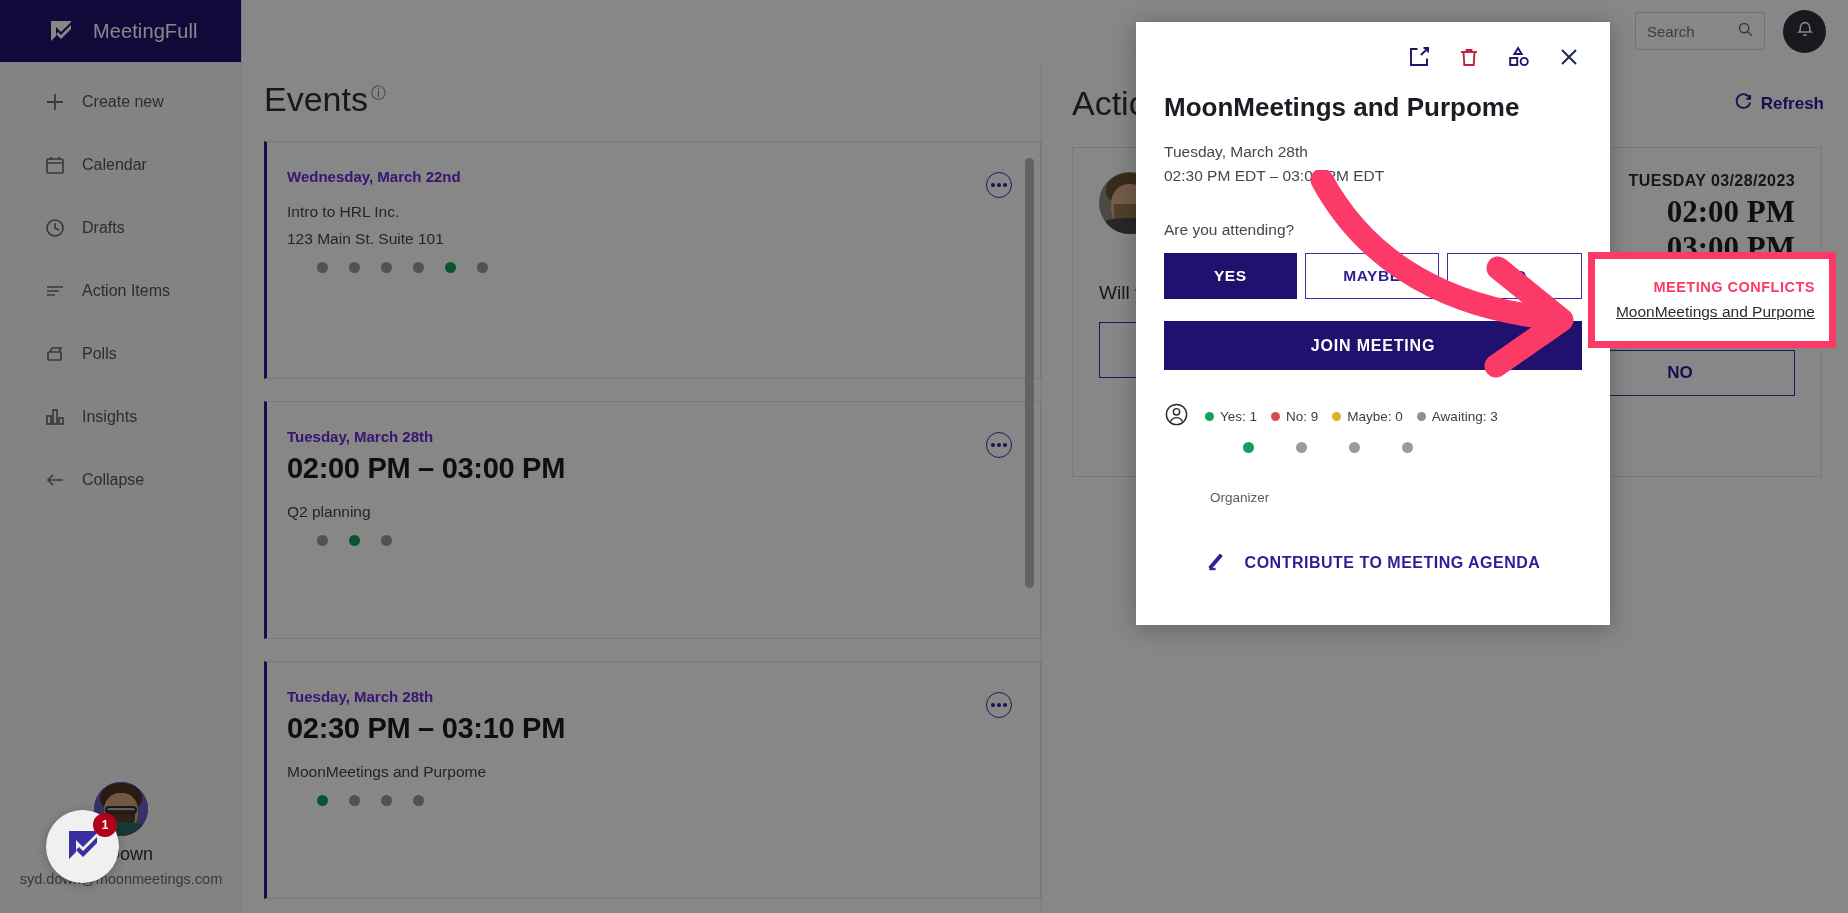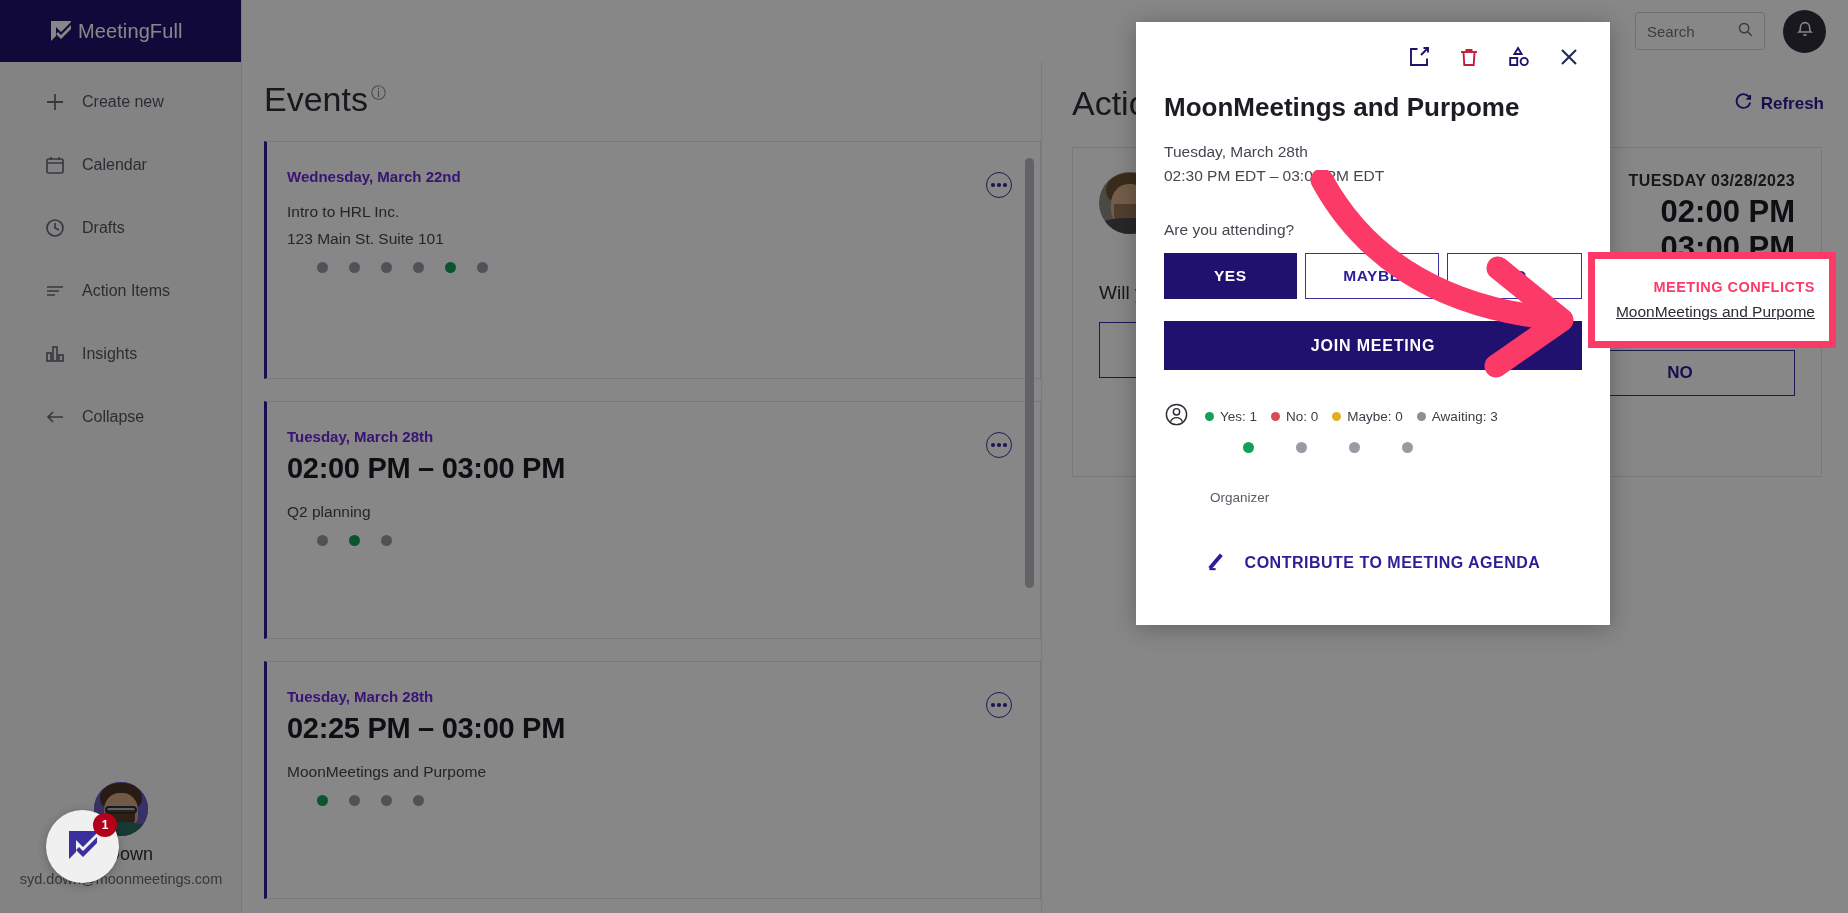--- a/index.html
+++ b/index.html
@@ -32,7 +32,7 @@
   }
   .brand {
     height: 62px; background: #21116e;
-    display: flex; align-items: center; gap: 4px;
+    display: flex; align-items: center; gap: 19px;
     padding-left: 48px;
   }
   .brand-logo { width: 26px; height: 26px; flex: 0 0 auto; }

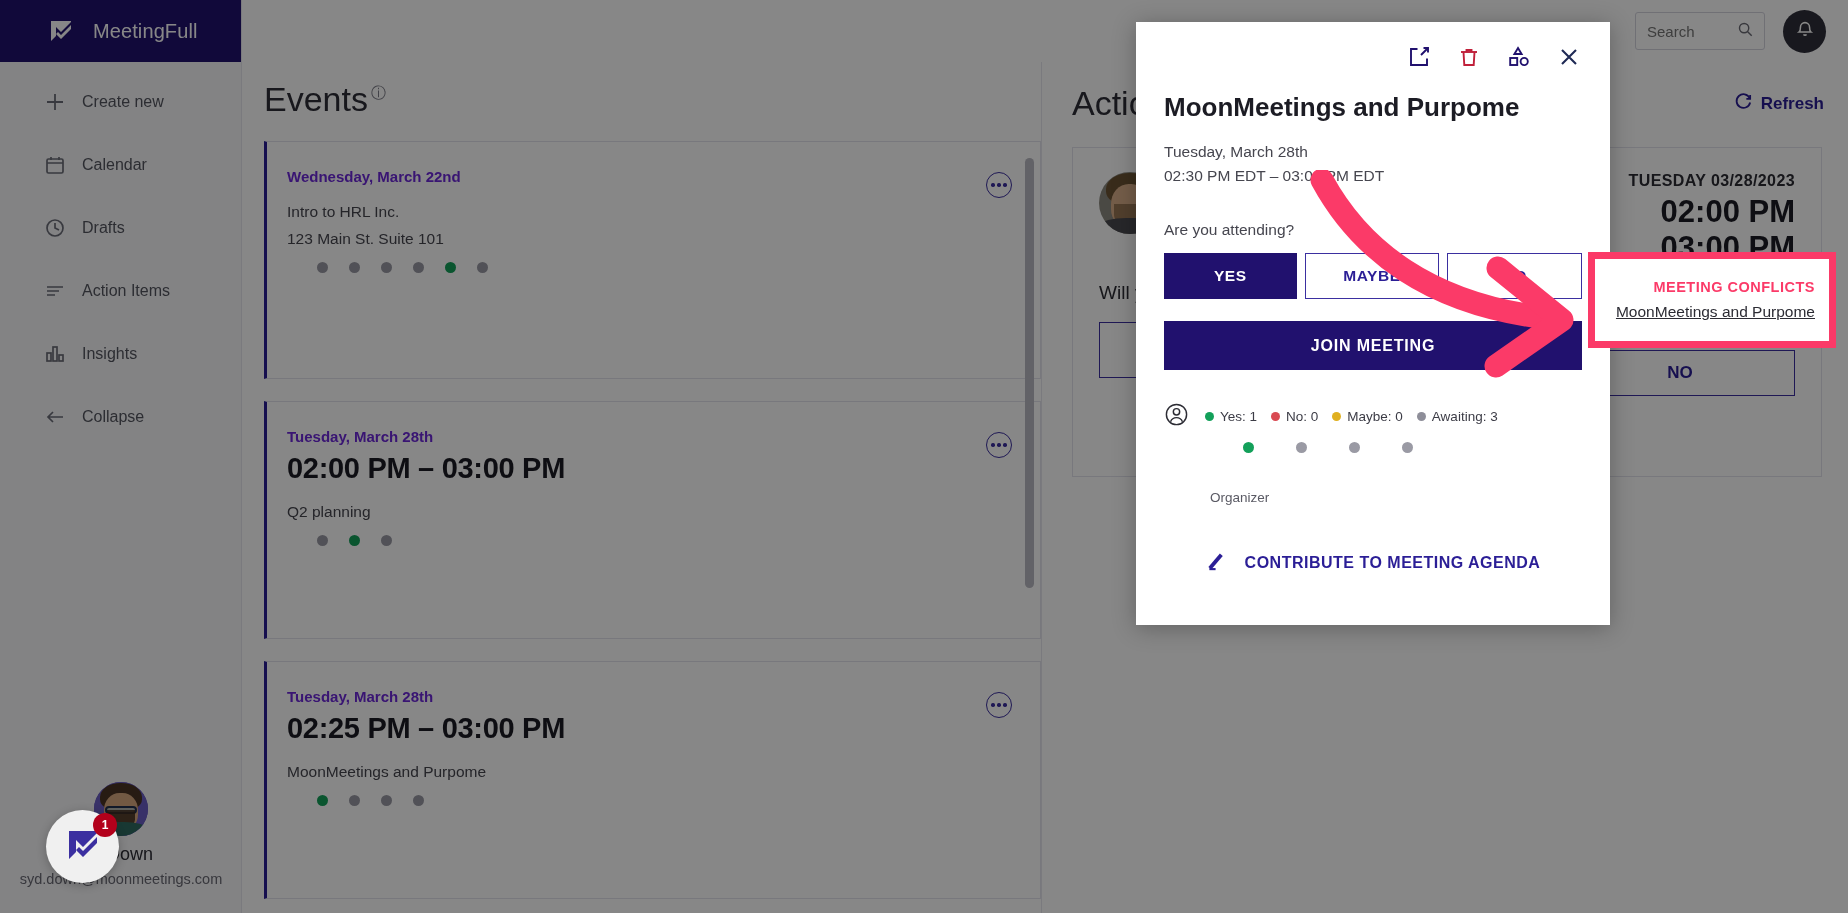--- a/index.html
+++ b/index.html
@@ -162,7 +162,7 @@
   .ac-input { margin-top: 18px; height: 56px; border: 1px solid #3b2fa0; background: #fff; width: 330px;}
   .ac-right { width: 270px; text-align: right; }
   .ac-day { font-size: 16px; font-weight: bold; color: #2c2c34; letter-spacing: .4px;}
-  .ac-time { font-size: 31px; font-weight: bold; color: #1c1c24; margin-top: 4px; }
+  .ac-time { font-size: 31px; font-weight: bold; color: #1c1c24; margin-top: 4px; font-family: Liberation Serif, serif; }
   .ac-suggest { display: flex; align-items: center; justify-content: flex-end; gap: 10px; margin-top: 42px; color: #2b1e96; font-size: 16px; font-weight: bold; letter-spacing: .4px;}
   .ac-no {
     margin-top: 18px; margin-left: auto; width: 230px; height: 46px;

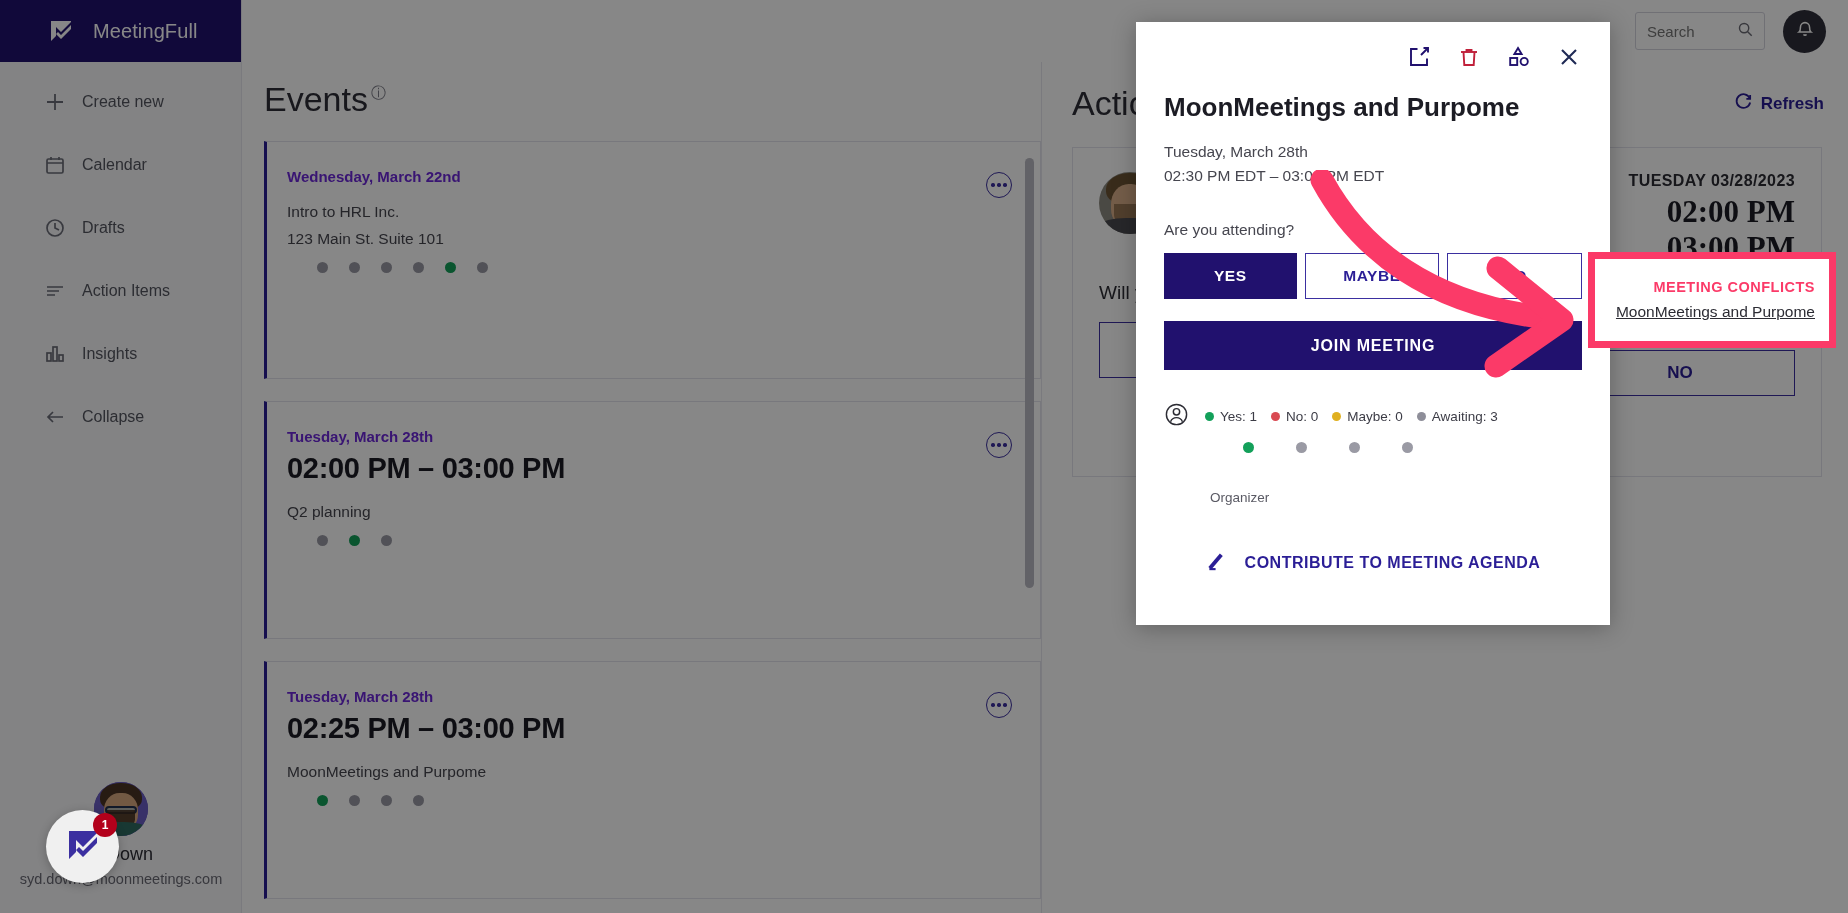--- a/index.html
+++ b/index.html
@@ -284,6 +284,15 @@
               </svg>
           </span>
           <span>Action Items</span>
+        </div>
+        <div class="nav-item">
+          <span class="nav-ico">
+            <svg viewBox="0 0 22 22" width="22" height="22">
+                <rect x="4" y="9" width="13" height="8" rx="1"></rect>
+                <path d="M6 9 L8 5 L17 5 L15 9"></path>
+              </svg>
+          </span>
+          <span>Polls</span>
         </div>
         <div class="nav-item">
           <span class="nav-ico">

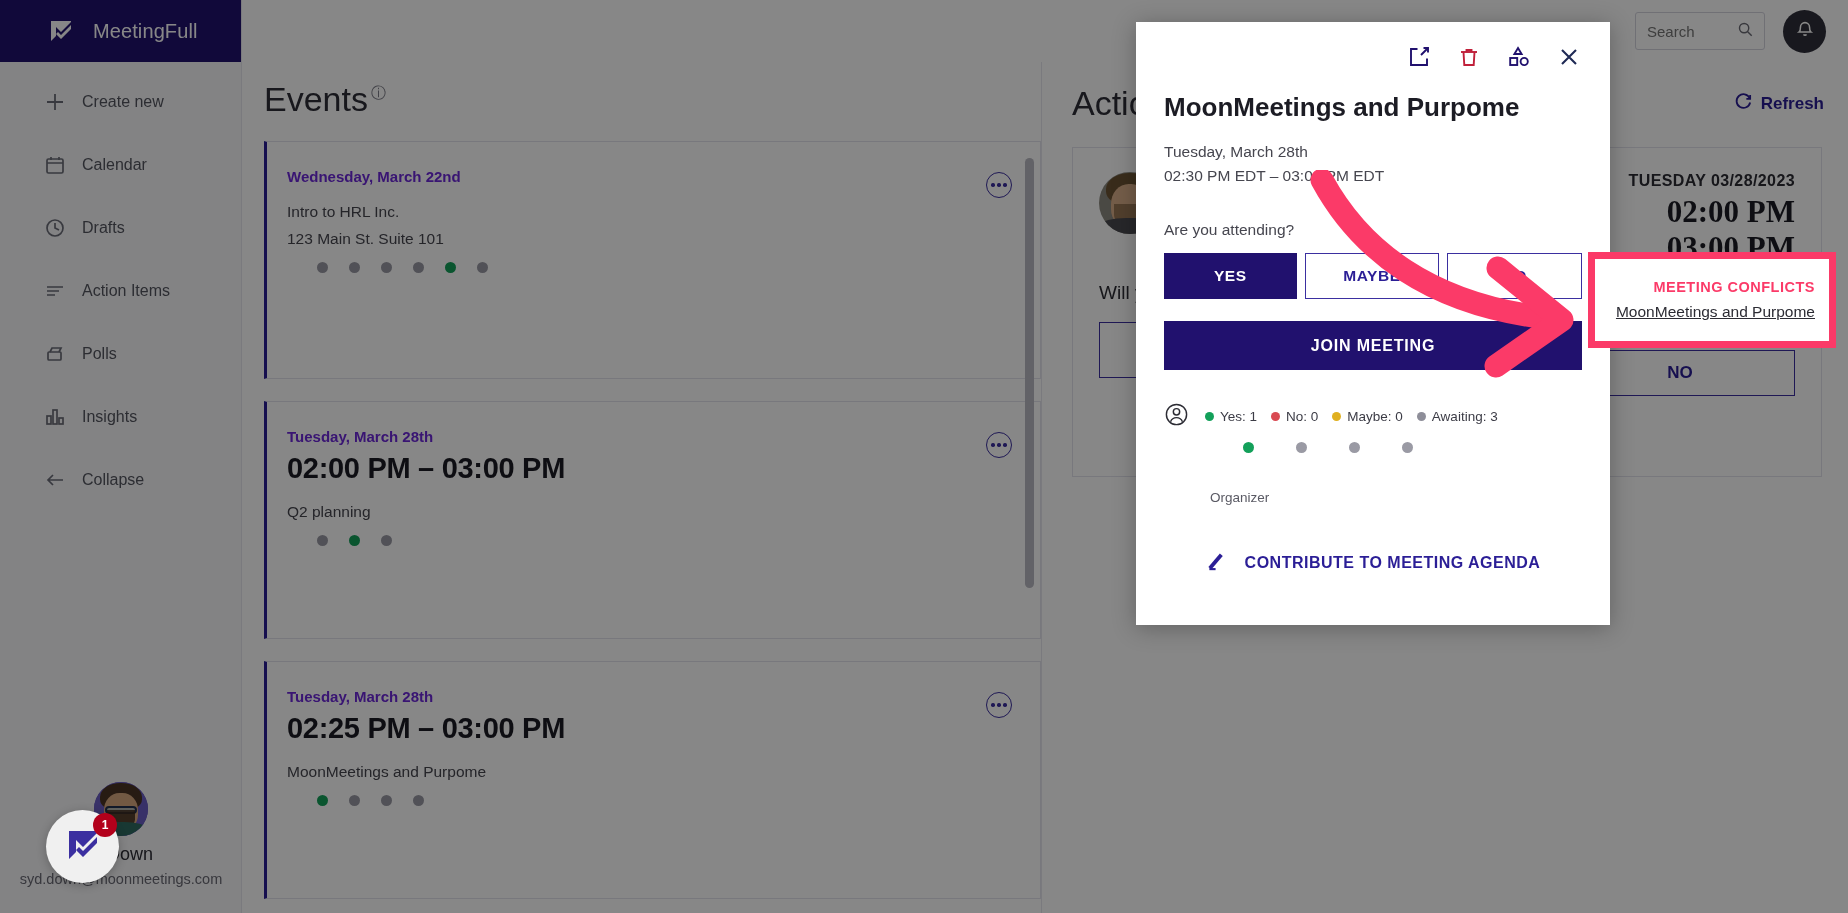--- a/index.html
+++ b/index.html
@@ -564,7 +564,7 @@
           </span>
         <span class="stat">
             <i class="sdot" style="background:#d94a52"></i>
-            <span>No: 0</span>
+            <span>No: 9</span>
           </span>
         <span class="stat">
             <i class="sdot" style="background:#e0b020"></i>

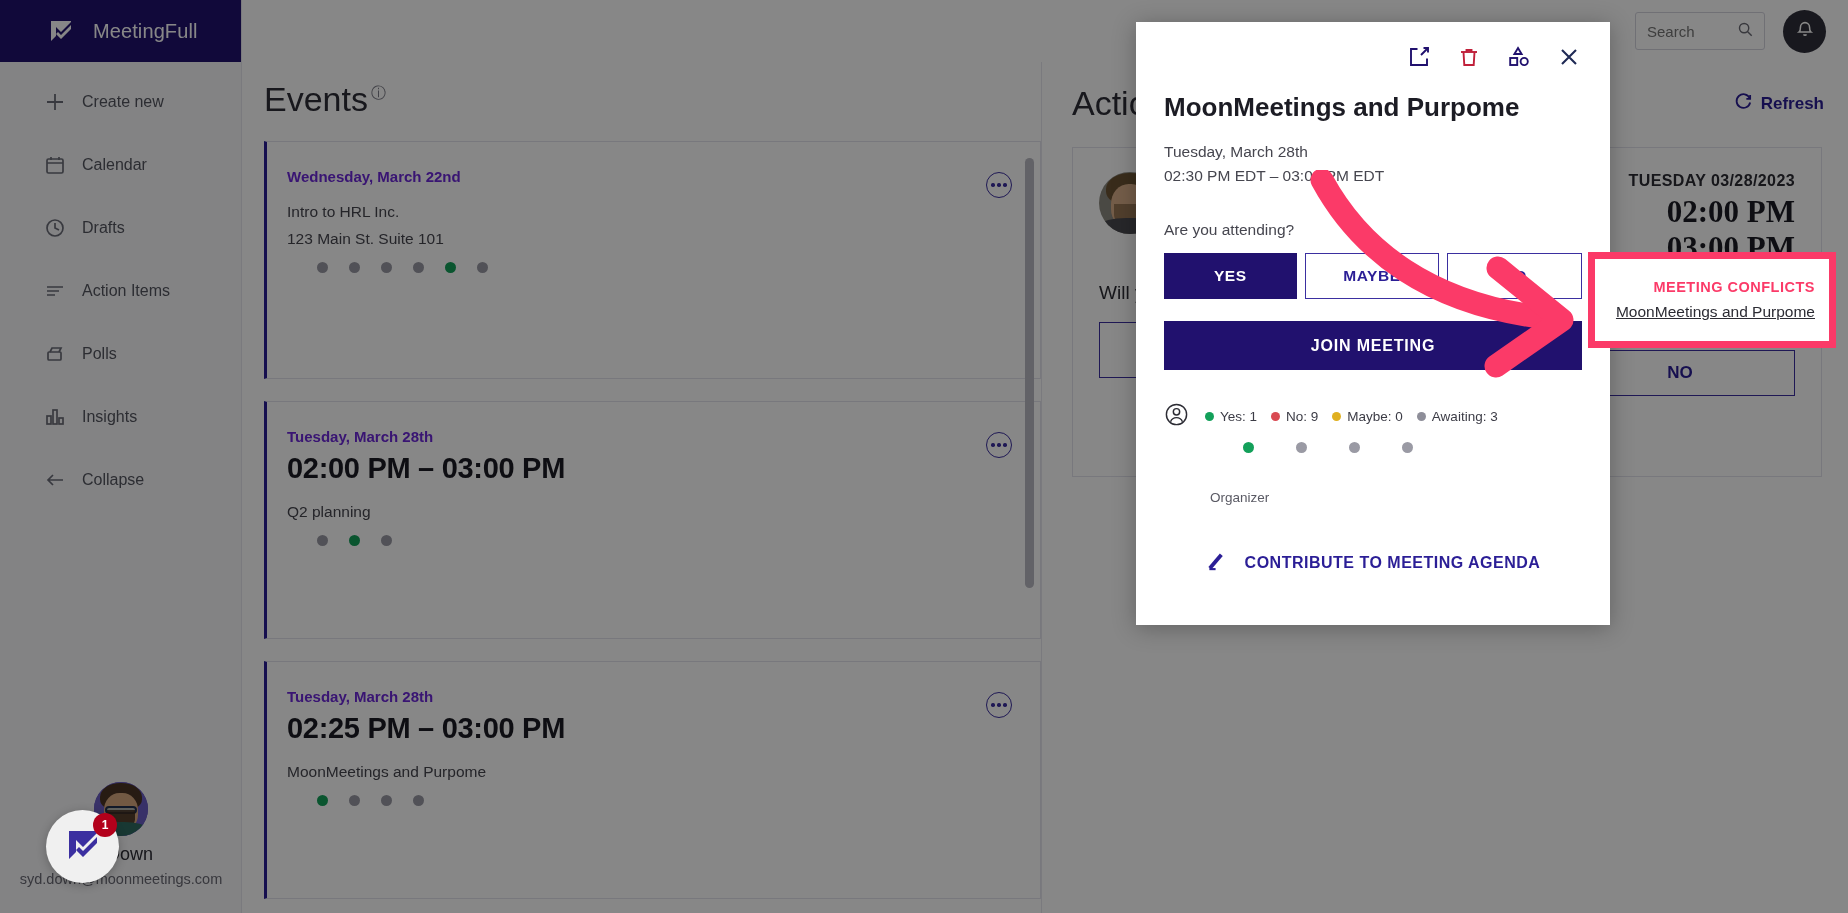--- a/index.html
+++ b/index.html
@@ -424,7 +424,7 @@
 
           <div class="event-card">
             <div class="ev-date">Tuesday, March 28th</div>
-            <div class="ev-time">02:25 PM – 03:00 PM</div>
+            <div class="ev-time">02:30 PM – 03:10 PM</div>
             <div class="ev-desc">MoonMeetings and Purpome</div>
             <div class="avatars">
               <span class="av">

